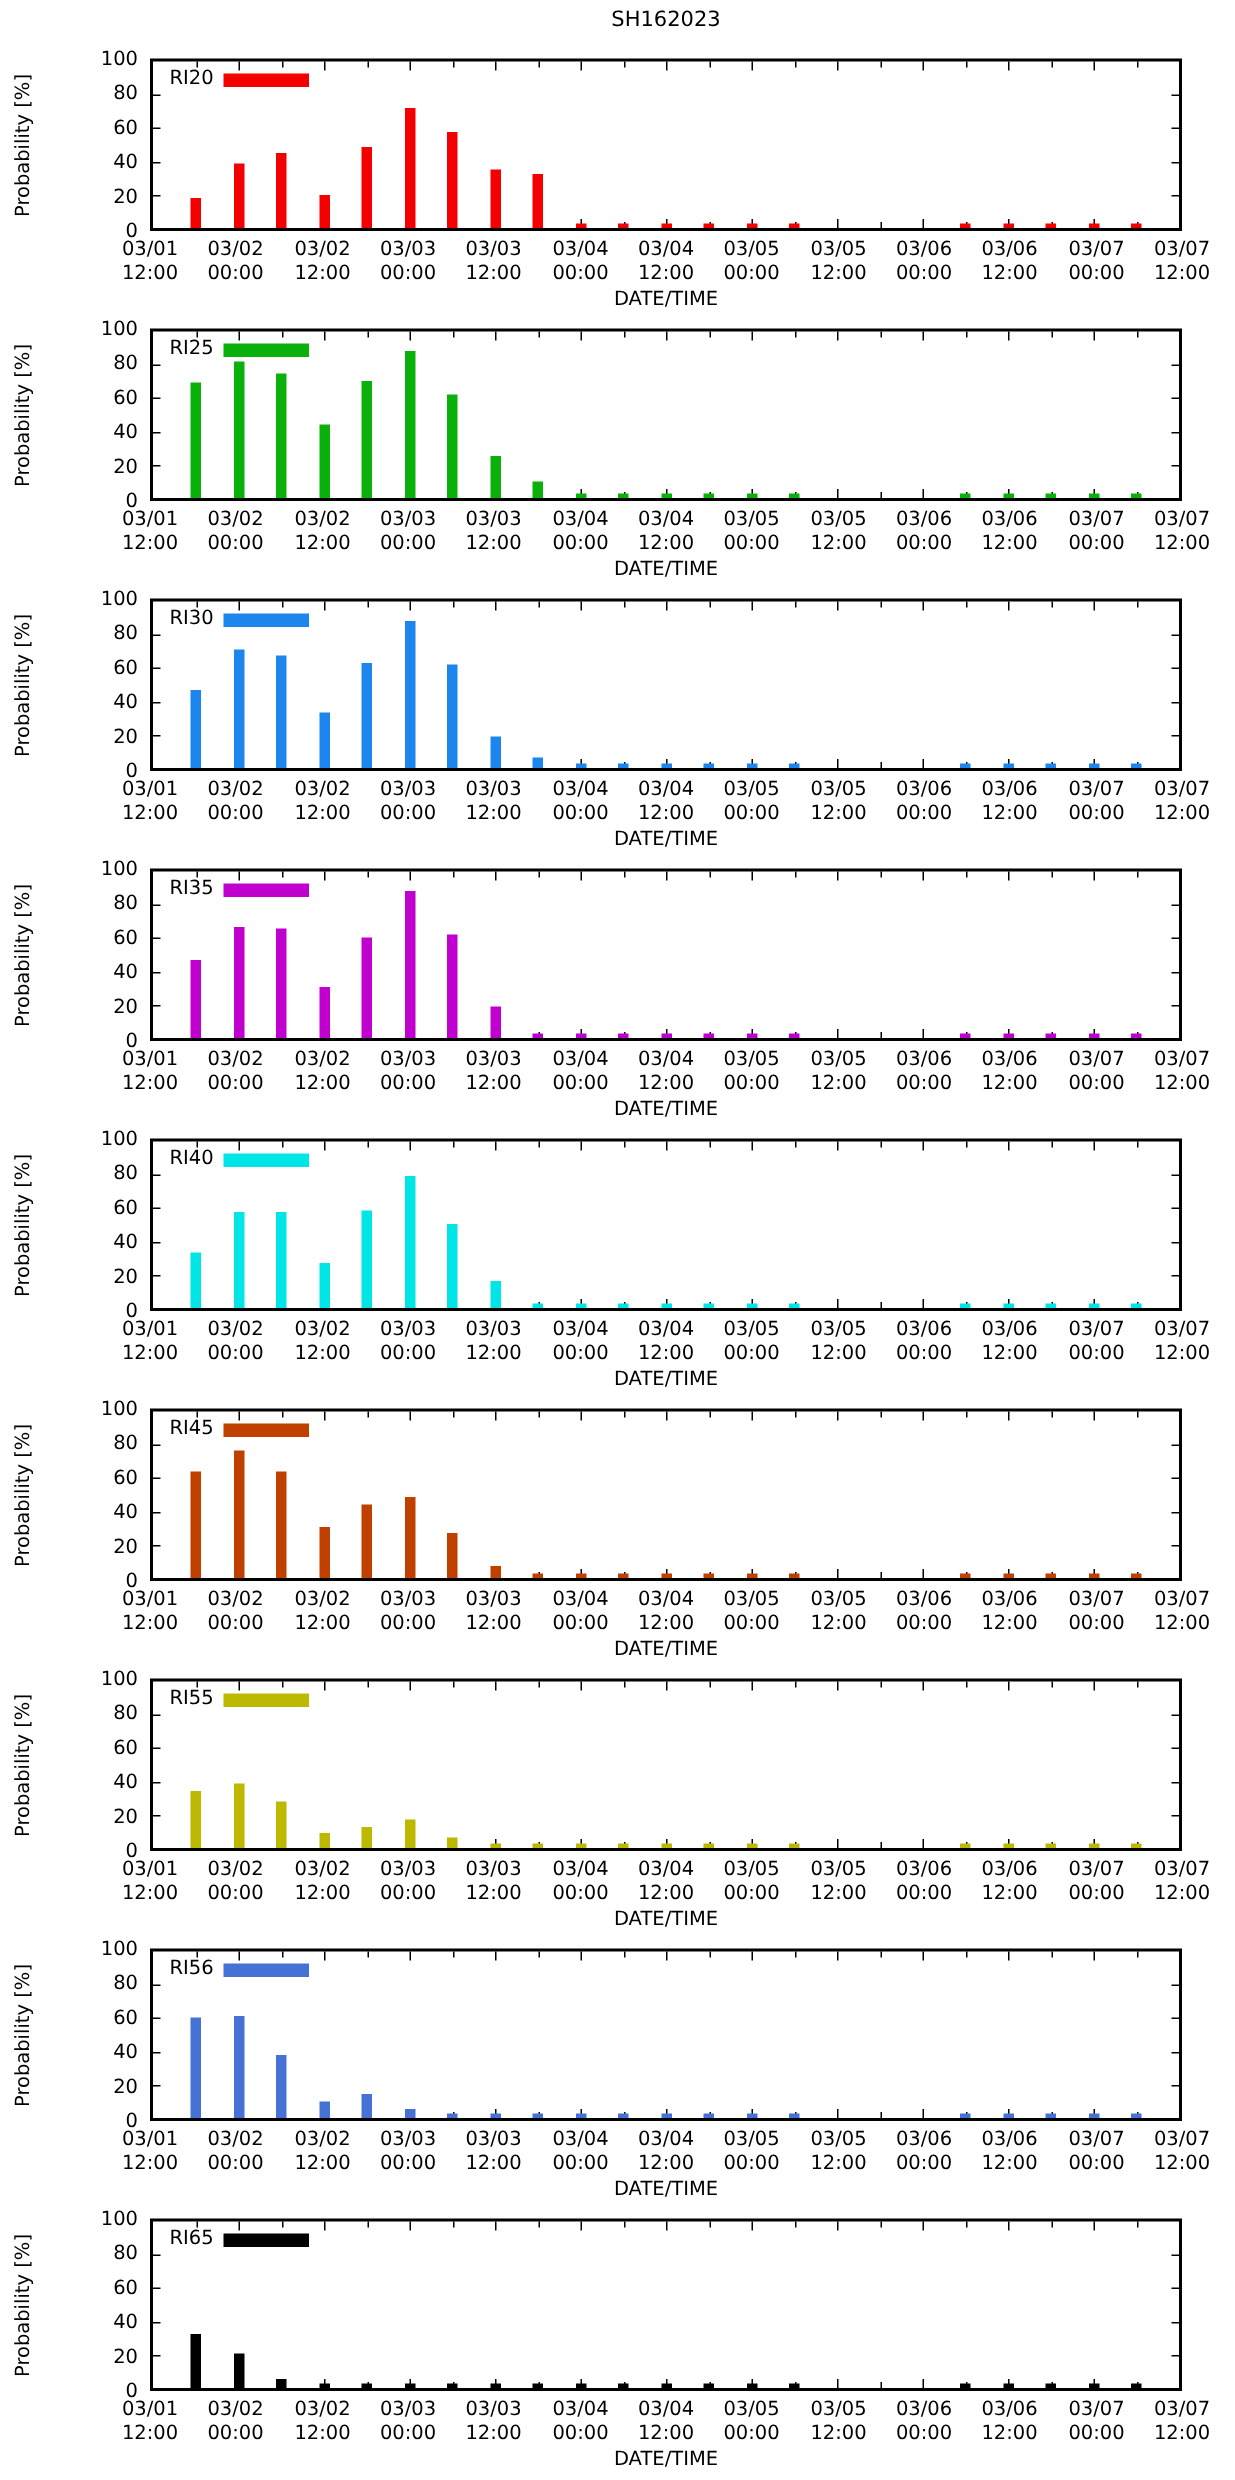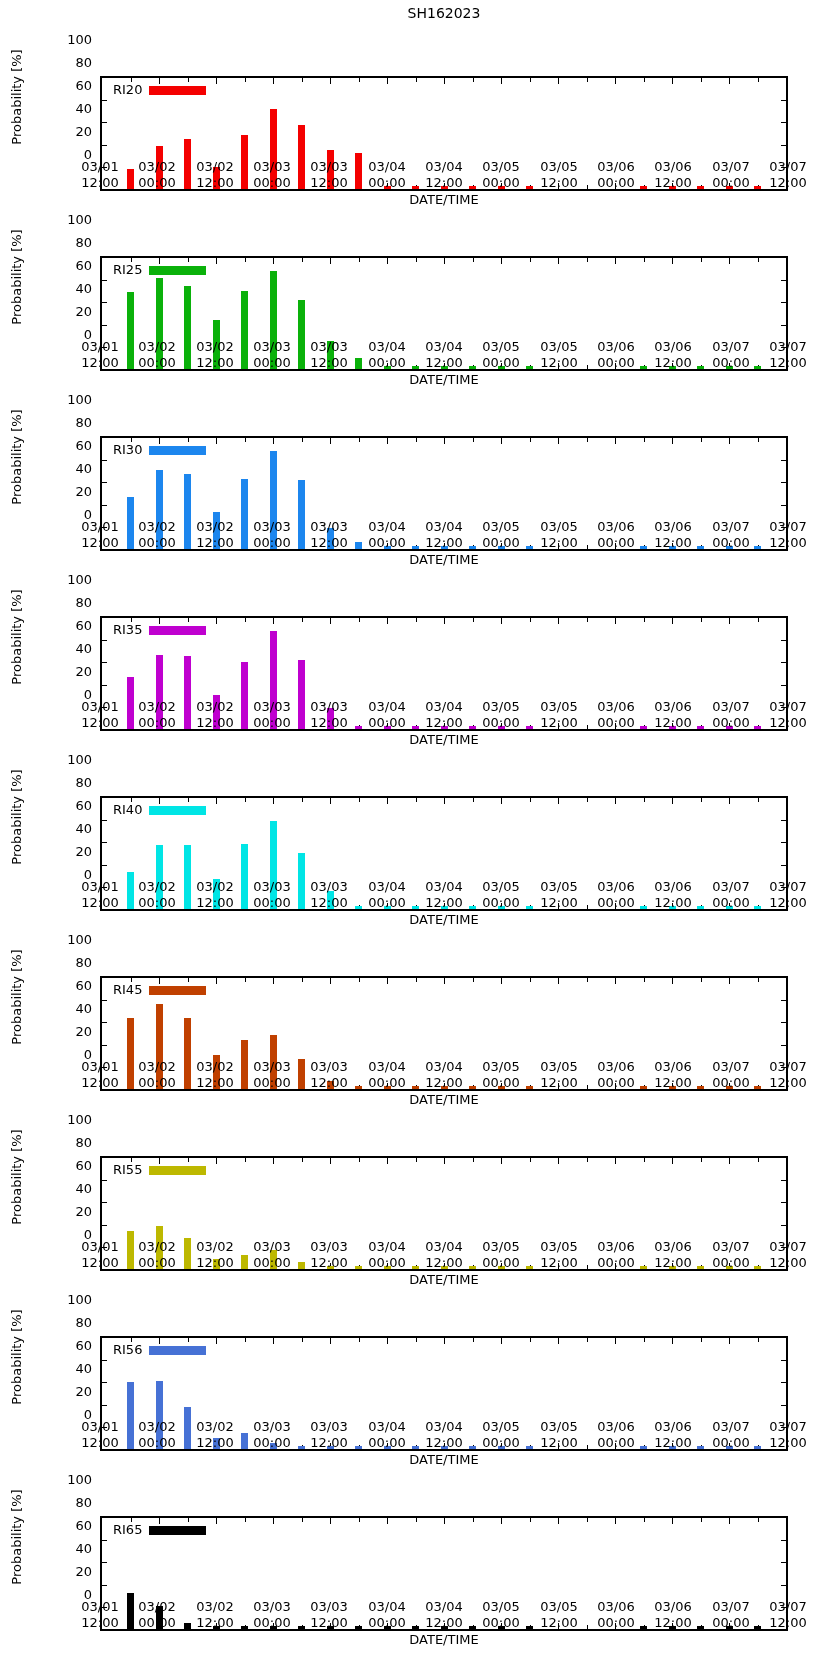--- a/index.html
+++ b/index.html
@@ -8,7 +8,7 @@
          text-align:center;font-size:14px;}
   .panel{position:relative;height:180px;}
   .plot{position:absolute;left:100px;top:8px;width:688px;height:115px;
-        border:2px solid #000;box-sizing:border-box;margin-top:37px;}
+        border:2px solid #000;box-sizing:border-box;}
   .bar{position:absolute;bottom:0;width:7px;}
   .tick{position:absolute;background:#000;}
   .xtt{top:0;width:1px;}

